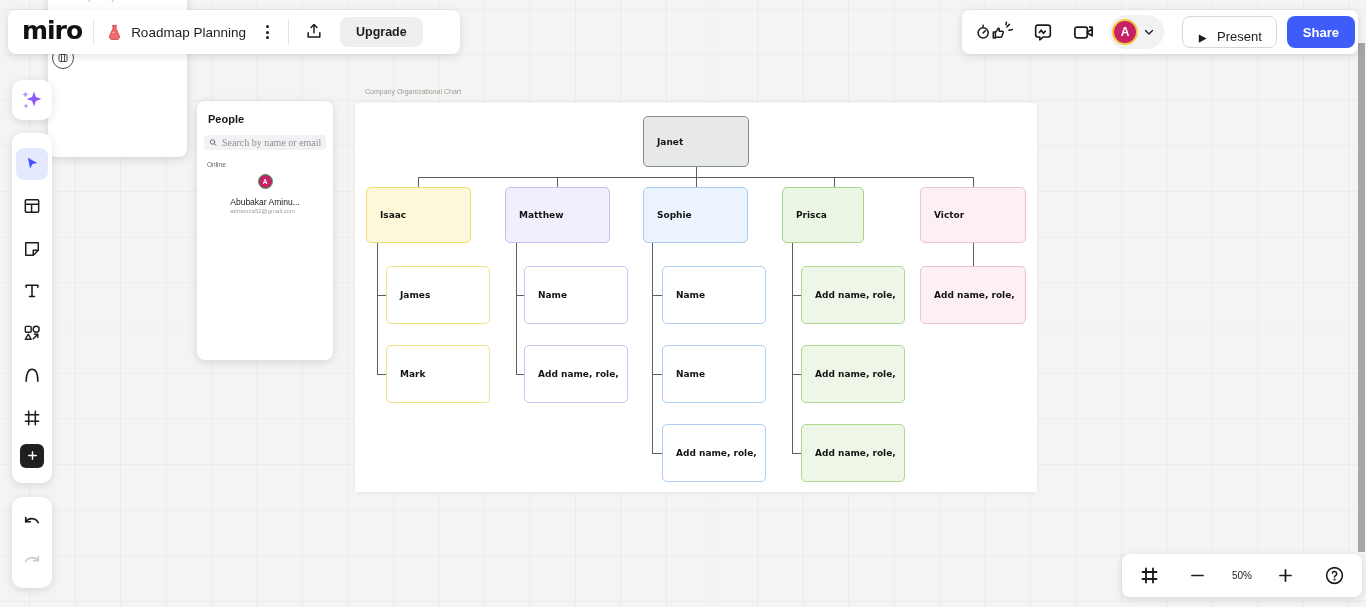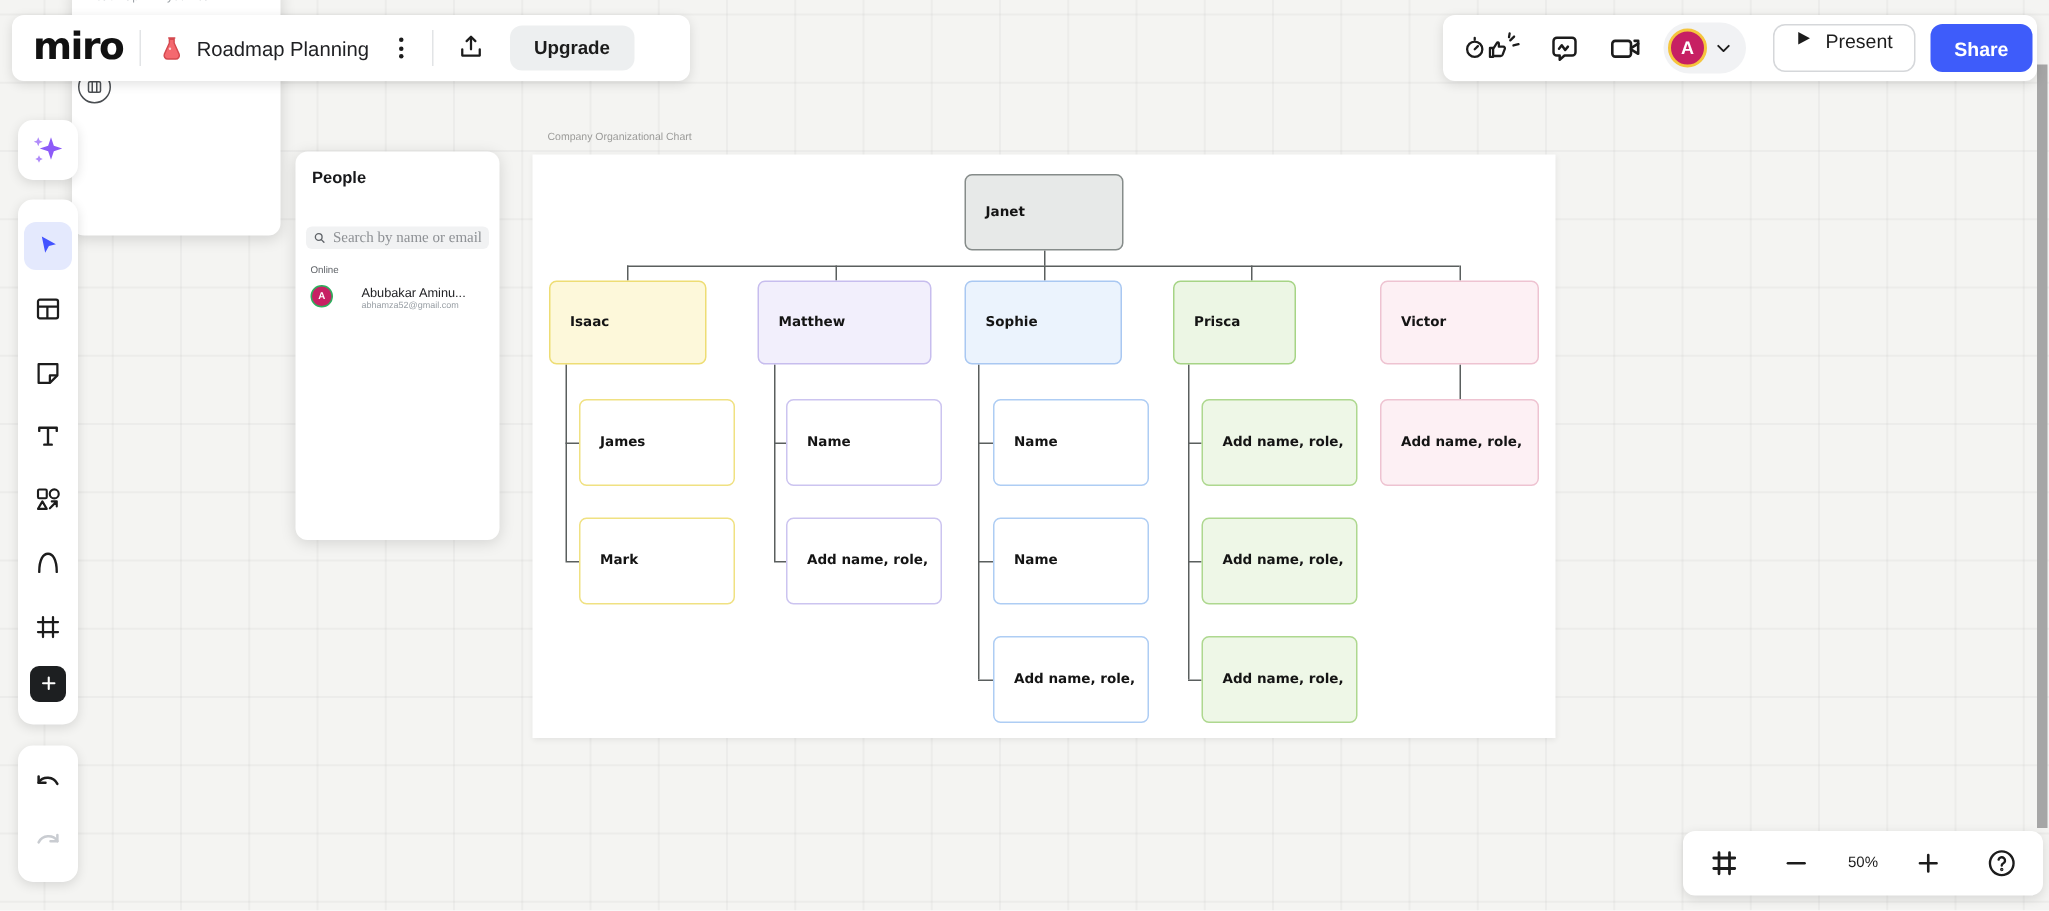--- a/index.html
+++ b/index.html
@@ -28,7 +28,7 @@
   .header-right { left:962px; top:10px; width:396px; height:44px; display:flex; align-items:center; padding:0 8px 0 10px; gap:10px; z-index:30; }
   .avatar-pill { display:flex; align-items:center; gap:4px; background:#f1f2f4; border-radius:17px; height:34px; padding:0 8px 0 3px; cursor:pointer; }
   .avatar { width:26px; height:26px; border-radius:50%; background:#c72063; border:2.5px solid #f5c53d; color:#fff; font-size:12px; font-weight:700; display:flex; align-items:center; justify-content:center; }
-  .present-btn { display:flex; align-items:flex-start; gap:9px; height:32px; padding:3px 14px; background:#fff; border:1px solid #d5d7da; border-radius:8px; font-family:inherit; font-size:13px; color:#1c1c1c; cursor:pointer; margin-left:8px; }
+  .present-btn { display:flex; align-items:flex-end; gap:9px; height:32px; padding:3px 14px; background:#fff; border:1px solid #d5d7da; border-radius:8px; font-family:inherit; font-size:13px; color:#1c1c1c; cursor:pointer; margin-left:8px; }
   .share-btn { height:32px; padding:0 16px; background:#3e5cfa; color:#fff; border:none; border-radius:8px; font-family:inherit; font-size:13px; font-weight:600; cursor:pointer; }
 
   

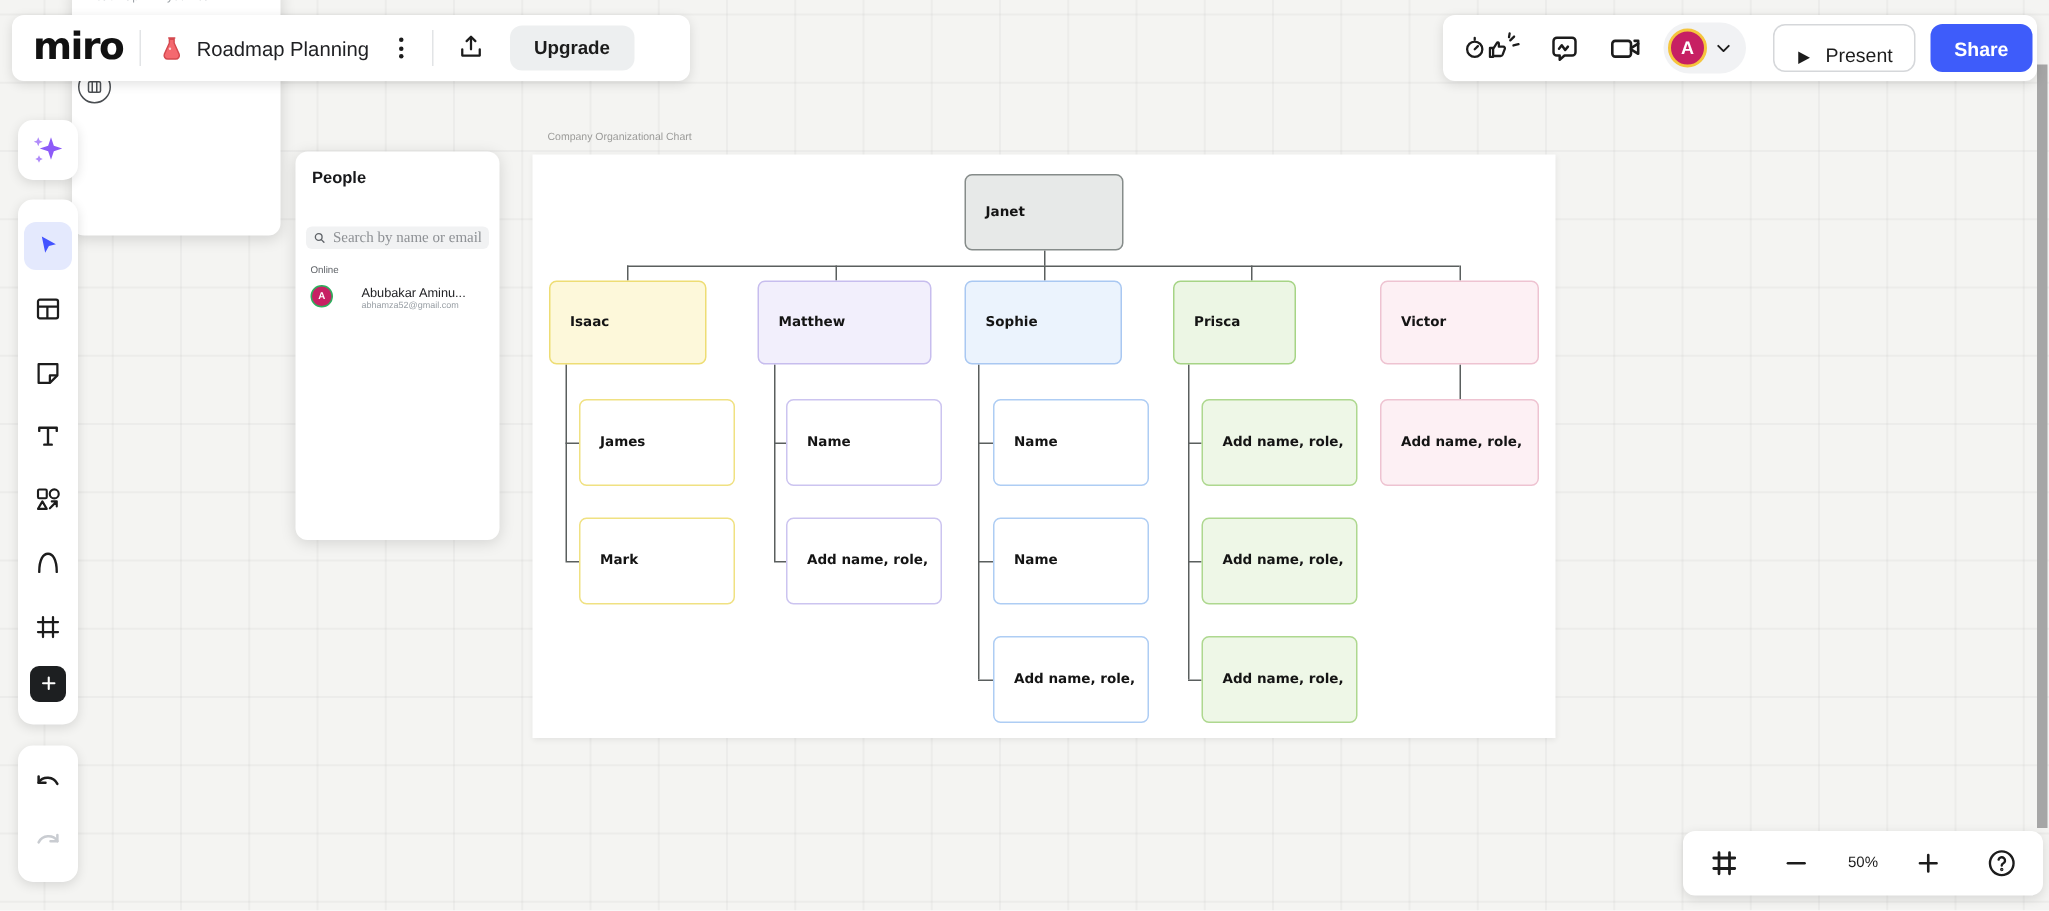--- a/index.html
+++ b/index.html
@@ -47,7 +47,7 @@
 
   
   .people { left:197px; top:101px; width:136px; height:259px; border-radius:8px; box-shadow:0 2px 10px rgba(0,0,0,0.13); z-index:20; padding:11px 7px; }
-  .people-title { font-size:11px; font-weight:700; color:#17181a; margin:1px 0 26px 4px; }
+  .people-title { font-size:11px; font-weight:700; color:#17181a; margin:1px 0 10px 4px; }
   .search-box { display:flex; align-items:center; gap:5px; background:#f1f2f3; border-radius:4px; height:15px; padding:0 5px; margin-bottom:11px; }
   .search-box input { border:none; background:transparent; outline:none; font-family:Liberation Serif, serif; font-size:10px; color:#3c4043; width:100%; }
   .search-box input::placeholder { color:#8d9094; }

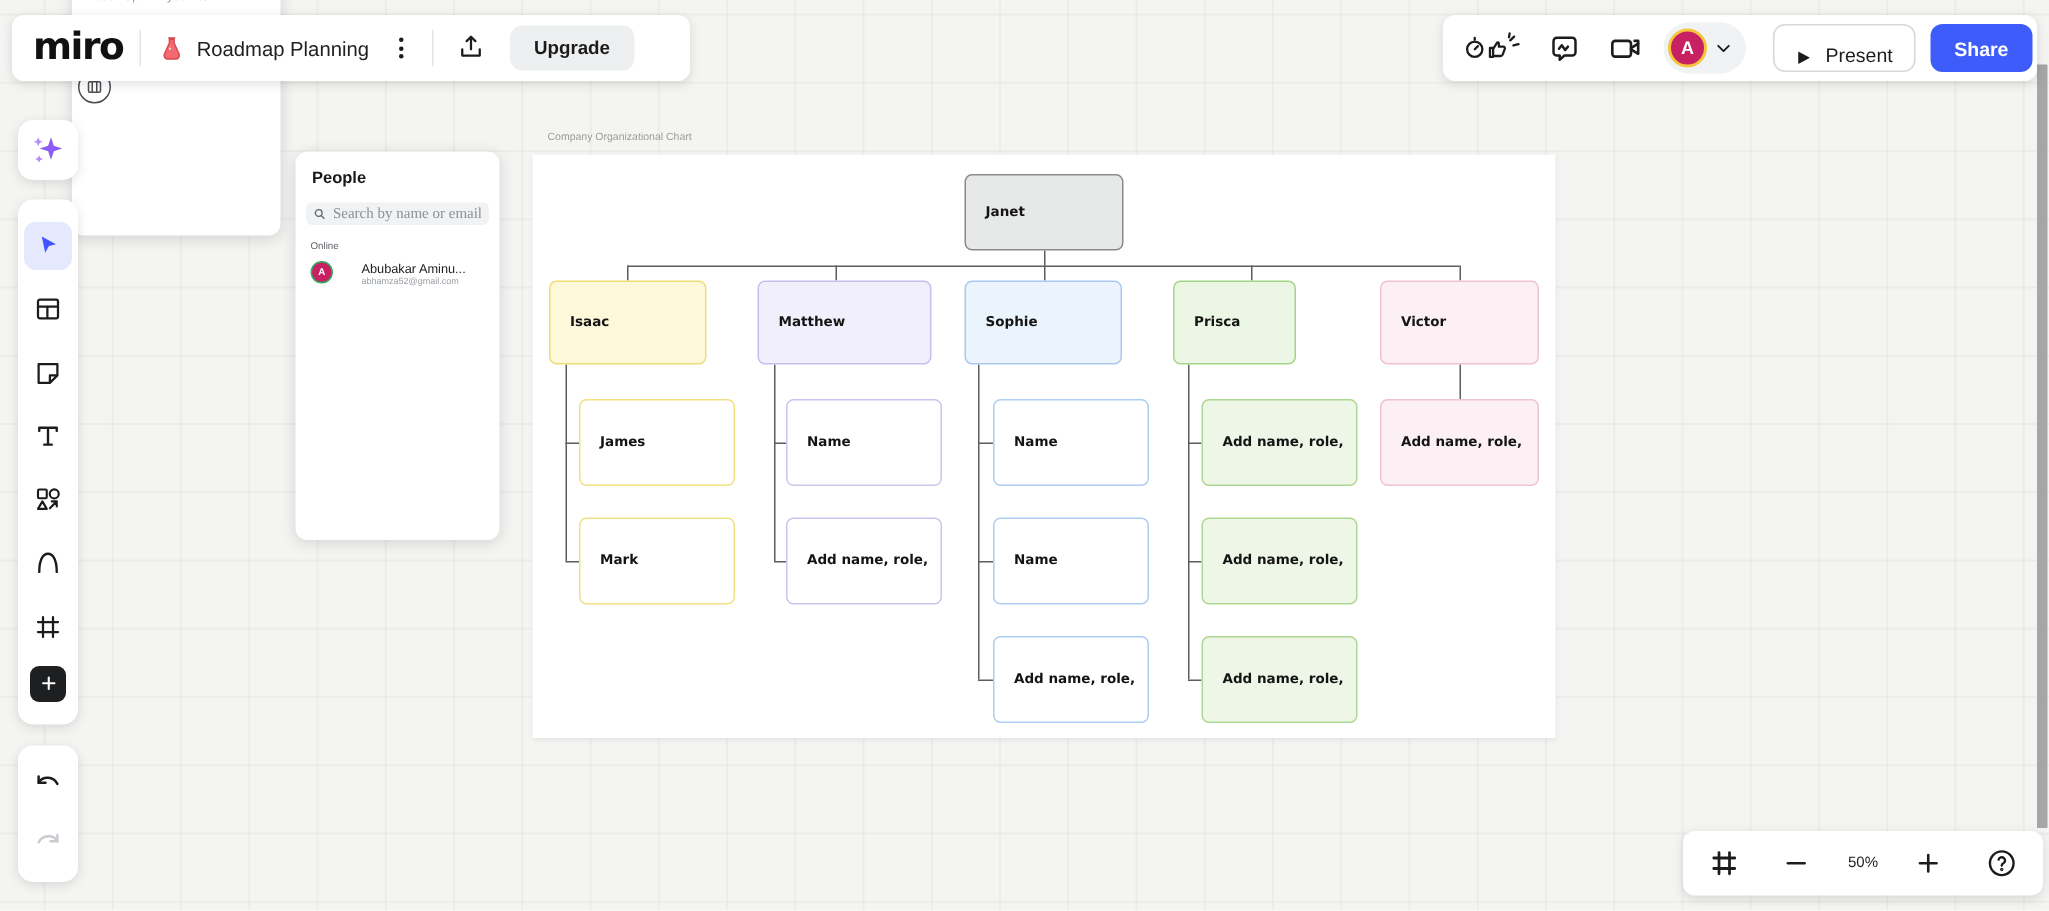--- a/index.html
+++ b/index.html
@@ -52,7 +52,7 @@
   .search-box input { border:none; background:transparent; outline:none; font-family:Liberation Serif, serif; font-size:10px; color:#3c4043; width:100%; }
   .search-box input::placeholder { color:#8d9094; }
   .online-label { font-size:6.5px; color:#5f6368; margin:0 0 4px 3px; }
-  .user-row { display:flex; align-items:flex-start; gap:19px; padding:2px 3px; cursor:pointer; }
+  .user-row { display:flex; align-items:center; gap:8px; padding:2px 3px; cursor:pointer;flex-direction:column; }
   .user-avatar { width:15px; height:15px; border-radius:50%; background:#c72063; border:1.6px solid #2fae5d; color:#fff; font-size:6.5px; font-weight:700; display:flex; align-items:center; justify-content:center; flex:none; }
   .user-name { font-size:8.5px; color:#202124; line-height:10px; }
   .user-email { font-size:6px; color:#9aa0a6; line-height:8px; }

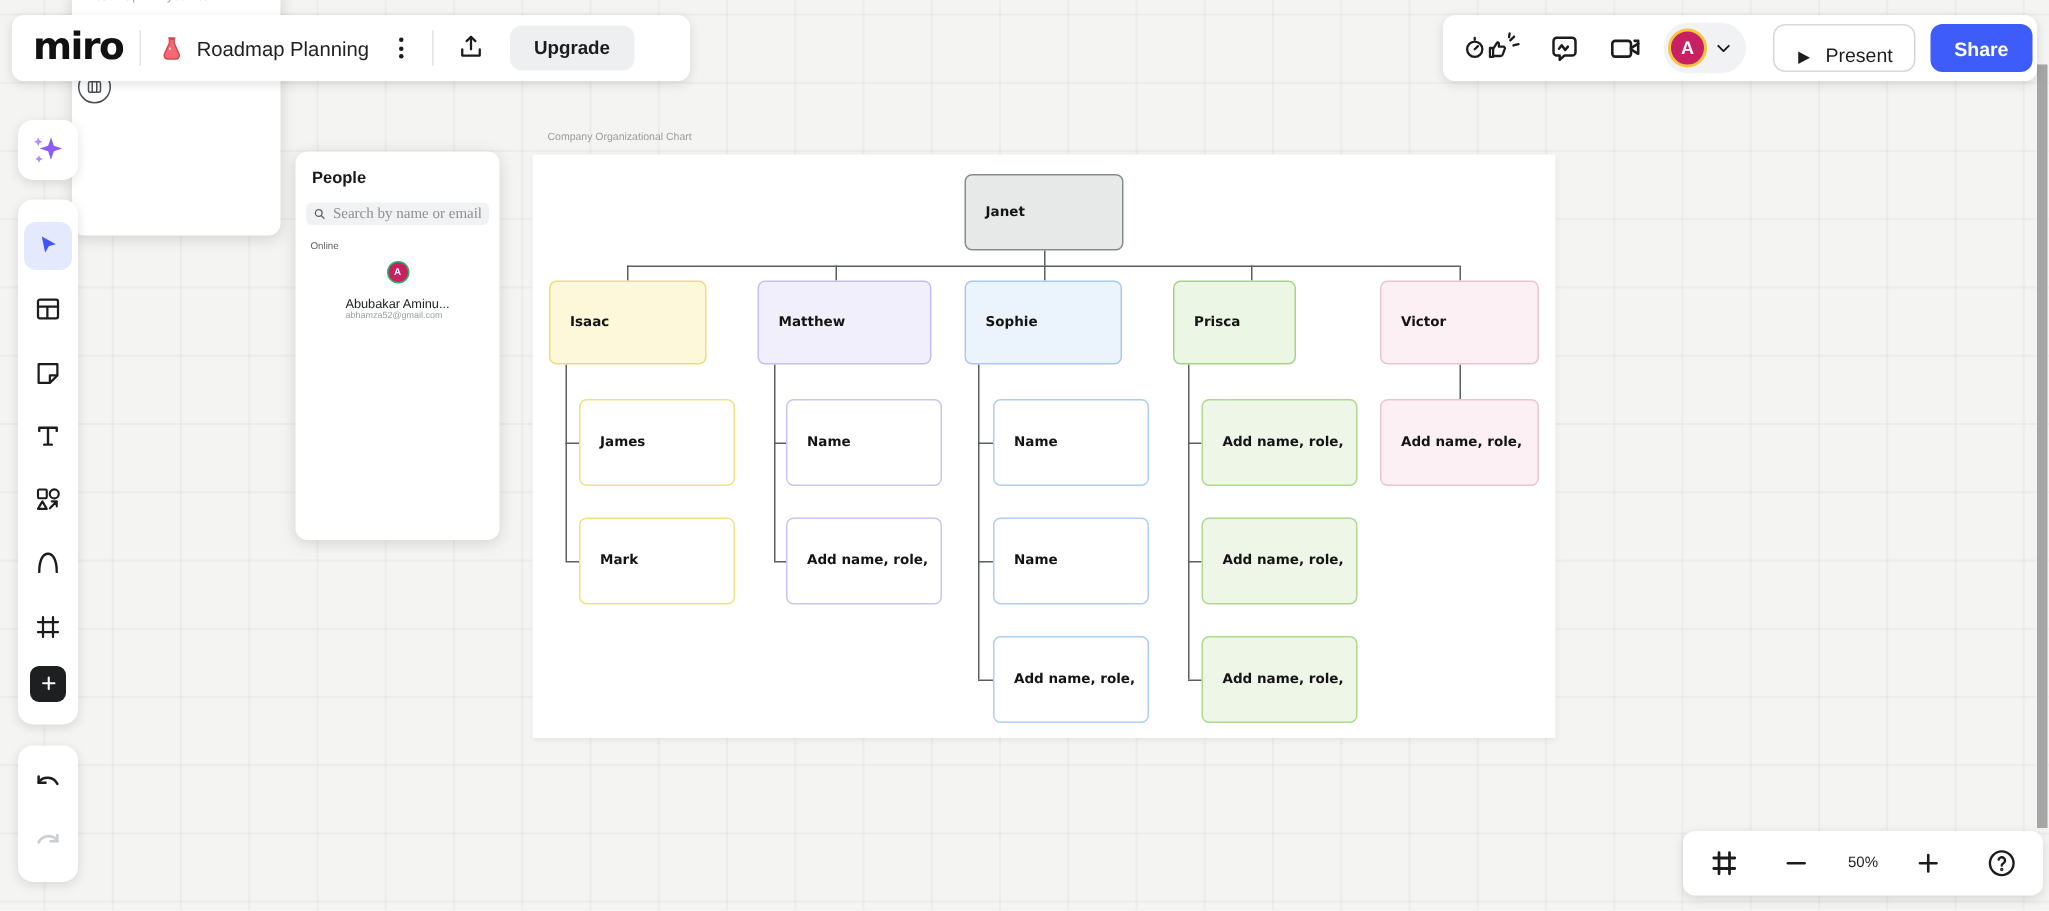--- a/index.html
+++ b/index.html
@@ -132,7 +132,7 @@
     <div class="node t-gray" style="left:288px;top:13px;width:106px;height:51px;text-align:center;">Janet</div>
 
     <div class="node t-yellow" style="left:11px;top:84px;width:105px;height:56px;">Isaac</div>
-    <div class="node t-purple" style="left:150px;top:84px;width:116px;height:56px;">Matthew</div>
+    <div class="node t-purple" style="left:150px;top:84px;width:105px;height:56px;">Matthew</div>
     <div class="node t-blue" style="left:288px;top:84px;width:105px;height:56px;">Sophie</div>
     <div class="node t-green" style="left:427px;top:84px;width:82px;height:56px;">Prisca</div>
     <div class="node t-pink" style="left:565px;top:84px;width:106px;height:56px;">Victor</div>

